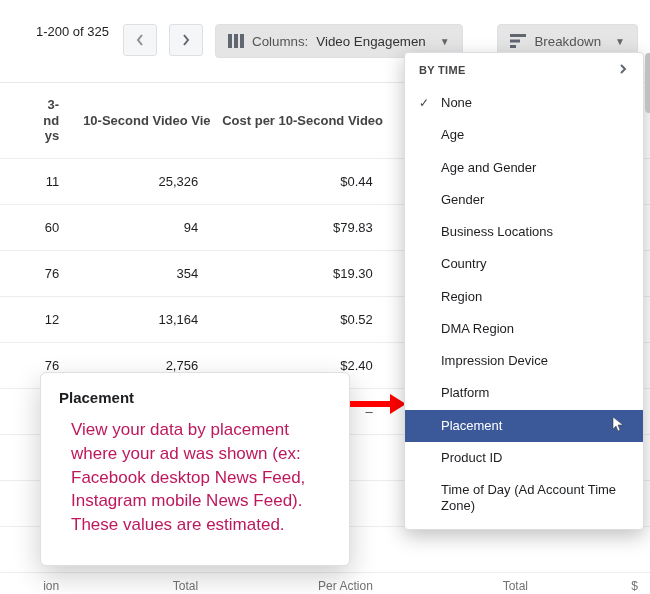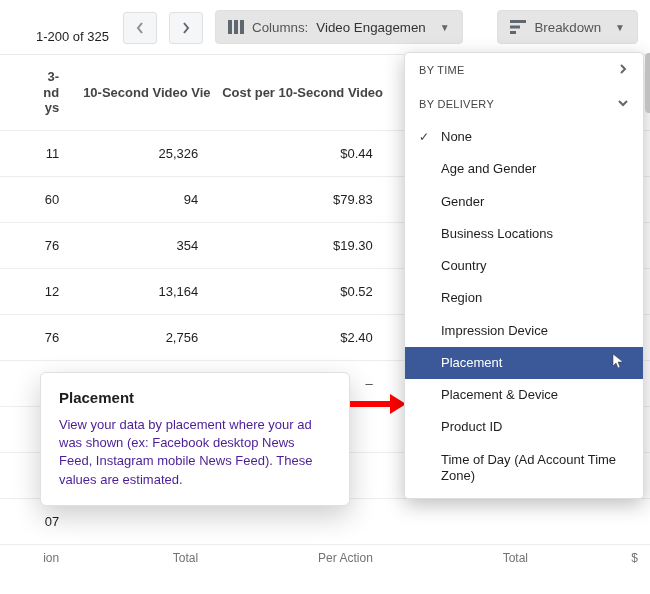--- a/index.html
+++ b/index.html
@@ -7,7 +7,7 @@
   .stage { position: relative; width: 650px; height: 594px; overflow: hidden; background: #fff; }
 
   
-  .toolbar { display: flex; align-items: flex-end; gap: 12px; padding: 10px 12px; border-bottom: 1px solid #E8E8E8; }
+  .toolbar { display: flex; align-items: flex-start; gap: 12px; padding: 24px 12px; border-bottom: 1px solid #E8E8E8; }
   .range { font-size: 13px; color: #1c1e21; margin-right: 2px; padding-left: 24px; }
   .pager-btn { width: 34px; height: 32px; border: 1px solid #dddfe2; background: #f5f6f7; border-radius: 3px; display:flex; align-items:center; justify-content:center; color:#8a8d91; cursor:pointer; }
   .tb-btn { display:flex; align-items:center; gap:8px; height:34px; padding:0 12px; border: 1px solid #dddfe2; background: #e5e5e5; border-radius: 4px; cursor:pointer; color:#444; }

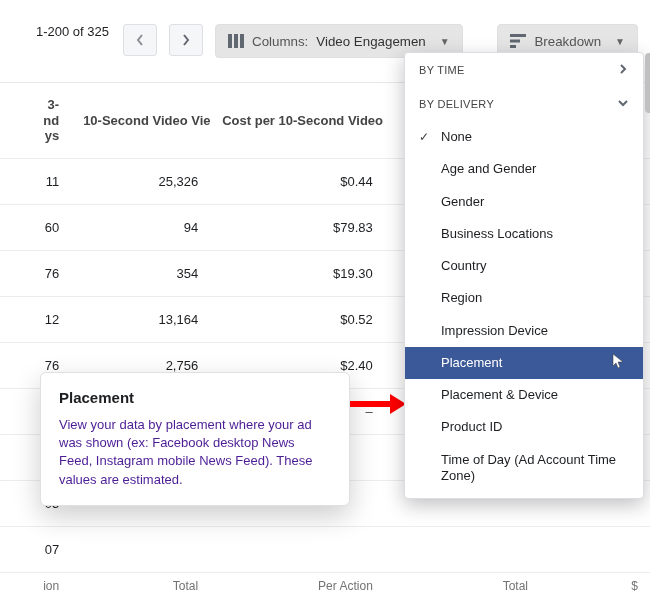--- a/index.html
+++ b/index.html
@@ -27,7 +27,7 @@
 
   
   .dropdown { position: absolute; top: 52px; right: 6px; width: 240px; background:#fff; border:1px solid #dadde1; border-radius:4px; box-shadow: 0 6px 20px rgba(0,0,0,0.25); z-index: 20; }
-  .dd-section-header { display:flex; align-items:center; justify-content:space-between; padding:10px 14px; font-size:11px; font-weight:400; color:#444; letter-spacing:0.3px; }
+  .dd-section-header { display:flex; align-items:center; justify-content:space-between; padding:10px 14px; font-size:11px; font-weight:700; color:#444; letter-spacing:0.3px; }
   .dd-section-header .chev { color:#606770; }
   .dd-items { padding-bottom:6px; }
   .dd-item { display:flex; align-items:center; padding:8px 14px 8px 36px; cursor:pointer; color:#1c1e21; font-size:13px; line-height:1.25; position:relative; }

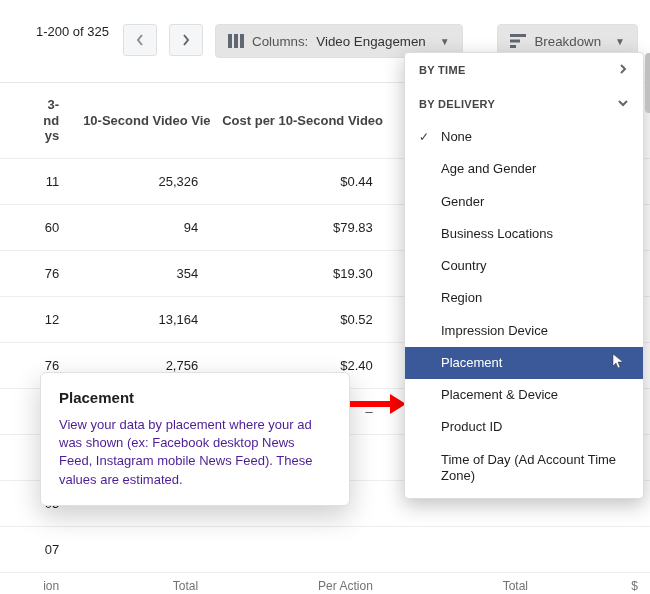--- a/index.html
+++ b/index.html
@@ -209,12 +209,6 @@
               <path d="M4 2l4 4-4 4" fill="none" stroke="#606770" stroke-width="2"></path>
             </svg></span>
         </div>
-        <div class="dd-section-header">
-          <span>BY DELIVERY</span>
-          <span class="chev"><svg width="12" height="12" viewBox="0 0 12 12">
-              <path d="M2 4l4 4 4-4" fill="none" stroke="#606770" stroke-width="2"></path>
-            </svg></span>
-        </div>
         <div class="dd-items">
           <div class="dd-item">
             <span class="check">✓</span>

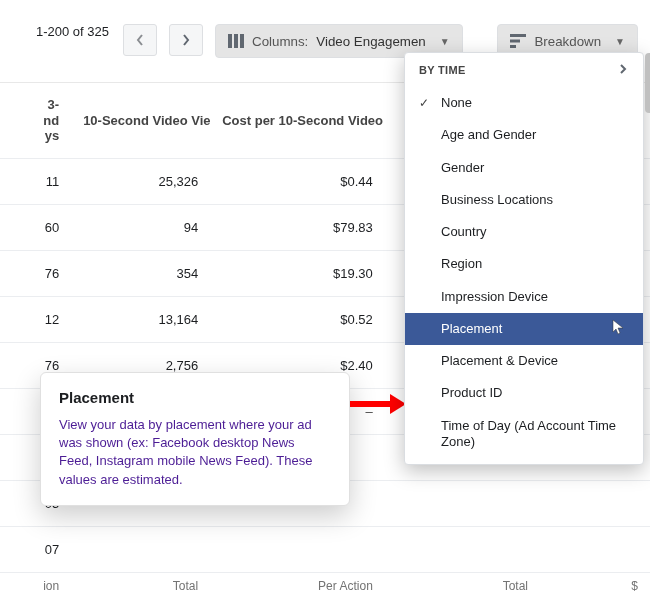--- a/index.html
+++ b/index.html
@@ -215,6 +215,9 @@
             <span>None</span>
           </div>
           <div class="dd-item">
+            <span>Age</span>
+          </div>
+          <div class="dd-item">
             <span>Age and Gender</span>
           </div>
           <div class="dd-item">

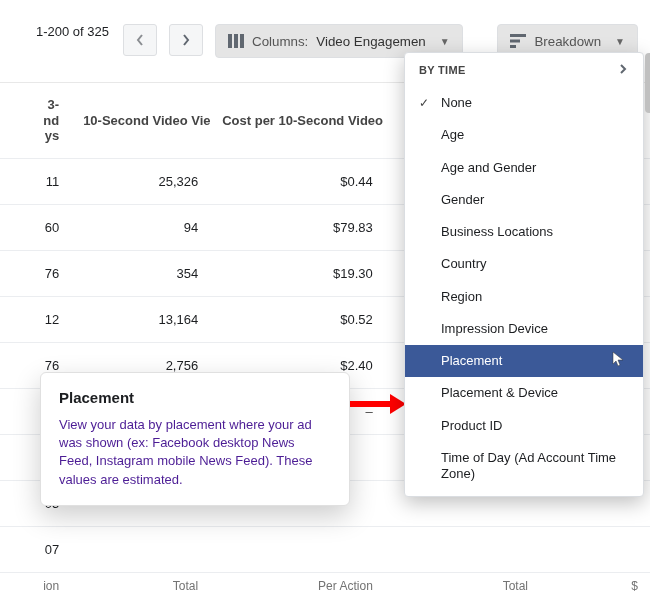--- a/index.html
+++ b/index.html
@@ -233,6 +233,9 @@
             <span>Region</span>
           </div>
           <div class="dd-item">
+            <span>DMA Region</span>
+          </div>
+          <div class="dd-item">
             <span>Impression Device</span>
           </div>
           <div class="dd-item selected">

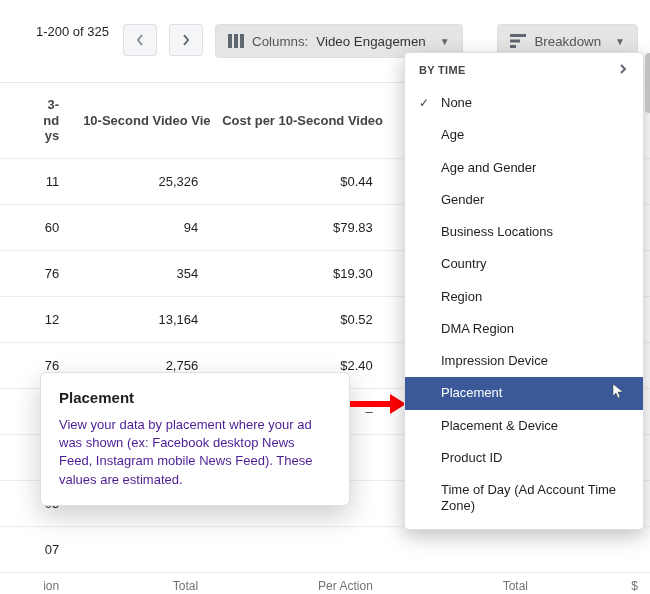--- a/index.html
+++ b/index.html
@@ -238,6 +238,9 @@
           <div class="dd-item">
             <span>Impression Device</span>
           </div>
+          <div class="dd-item">
+            <span>Platform</span>
+          </div>
           <div class="dd-item selected">
             <span>Placement</span>
             <span class="cursor"><svg width="14" height="16" viewBox="0 0 14 16">

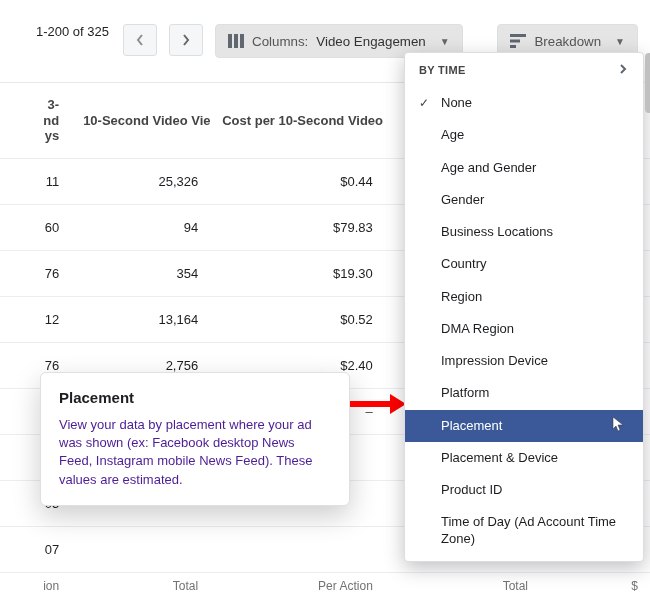--- a/index.html
+++ b/index.html
@@ -39,7 +39,7 @@
   
   .tooltip { position:absolute; left:40px; top:372px; width:310px; background:#fff; border:1px solid #e0e0e0; border-radius:6px; box-shadow: 0 10px 28px rgba(0,0,0,0.2); padding:16px 18px; z-index:15; }
   .tooltip h4 { margin:0 0 10px 0; font-size:15px; font-weight:700; color:#1c1e21; }
-  .tooltip p { margin:0; font-size:13px; color:#4c1d95; line-height:1.4; }
+  .tooltip p { margin:12px; font-size:17px; color:#be185d; line-height:1.4; }
 
   
   .arrow { position:absolute; left:350px; top:392px; z-index:17; }

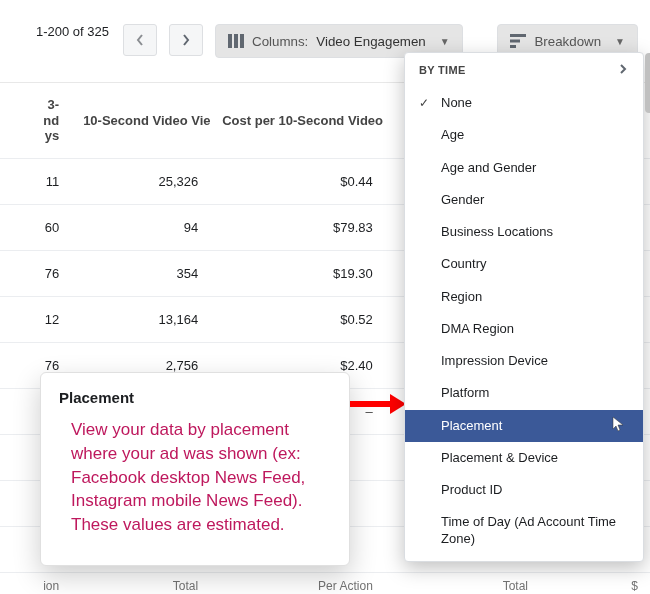--- a/index.html
+++ b/index.html
@@ -248,9 +248,6 @@
               </svg></span>
           </div>
           <div class="dd-item">
-            <span>Placement &amp; Device</span>
-          </div>
-          <div class="dd-item">
             <span>Product ID</span>
           </div>
           <div class="dd-item">

